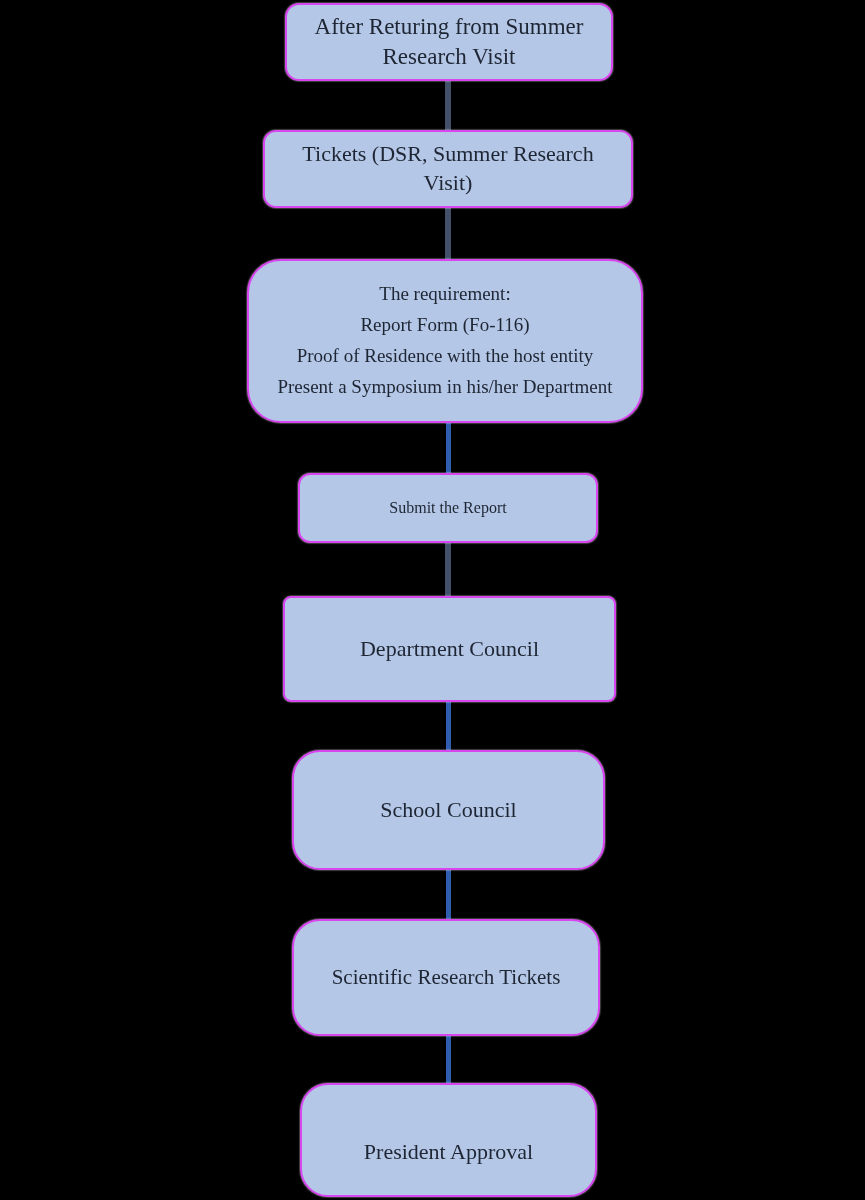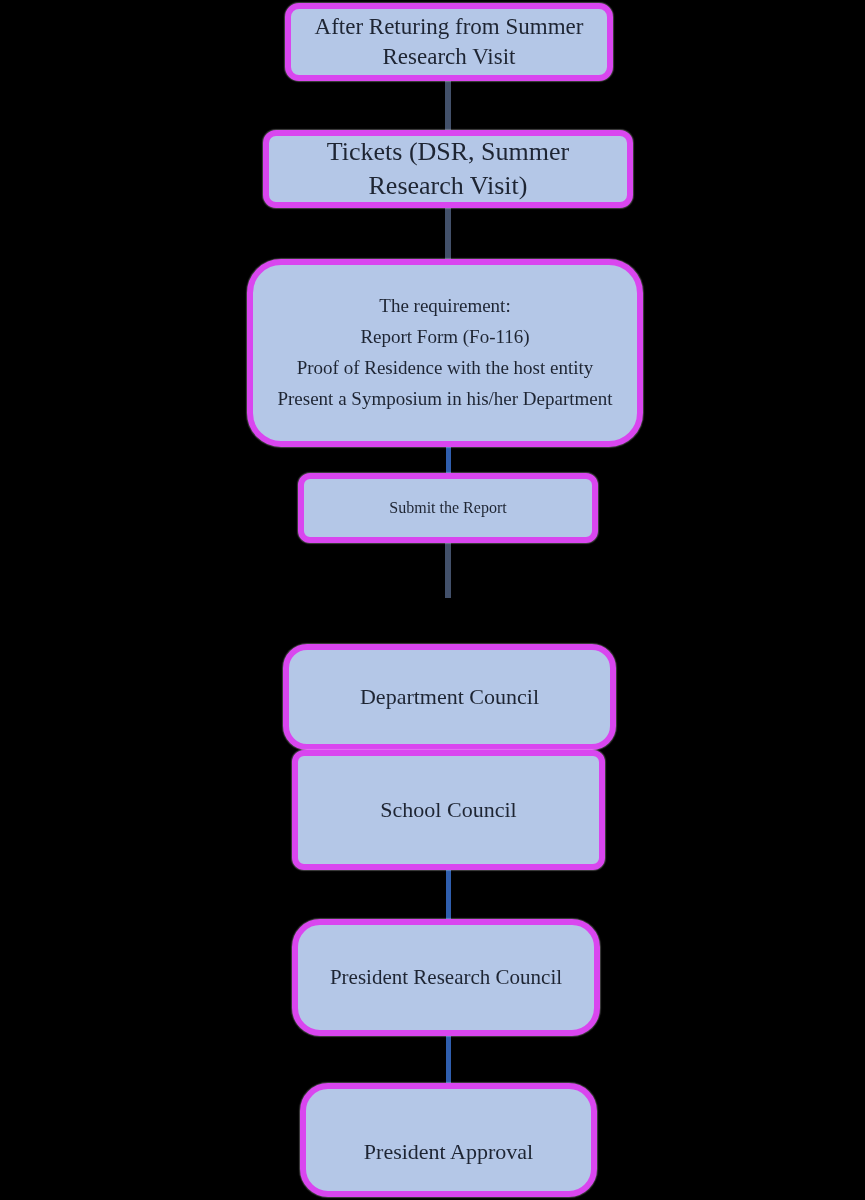--- a/index.html
+++ b/index.html
@@ -18,7 +18,7 @@
   .flow-node {
     position: absolute;
     background: #b4c7e7;
-    border: 6px solid #d946ef;
+    border: 2px solid #d946ef;
     box-shadow: 0 0 1px 1px rgba(255,255,255,0.25);
     display: flex;
     align-items: center;

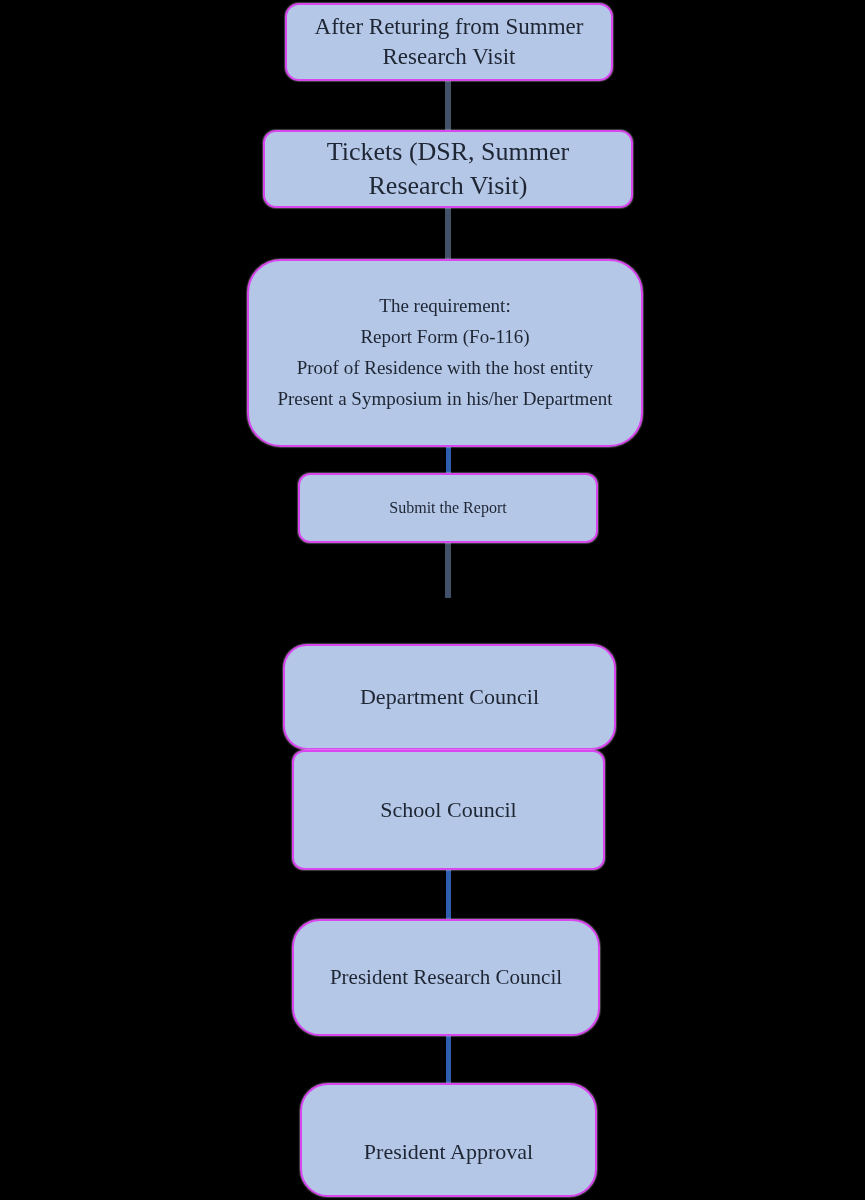--- a/index.html
+++ b/index.html
@@ -44,7 +44,7 @@
   #n1 { left: 285px; top: 3px;    width: 328px; height: 78px;  border-radius: 14px; }
   #n1 .label { font-size: 23px; }
   #n2 { left: 263px; top: 130px;  width: 370px; height: 78px;  border-radius: 13px; }
-  #n2 .label { font-size: 26px; }
+  #n2 .label { font-size: 22px; }
   #n3 { left: 247px; top: 259px;  width: 396px; height: 188px; border-radius: 34px; }
   #n3 .label { font-size: 19px; line-height: 1.62; }
   #n4 { left: 298px; top: 473px;  width: 300px; height: 70px;  border-radius: 12px; }

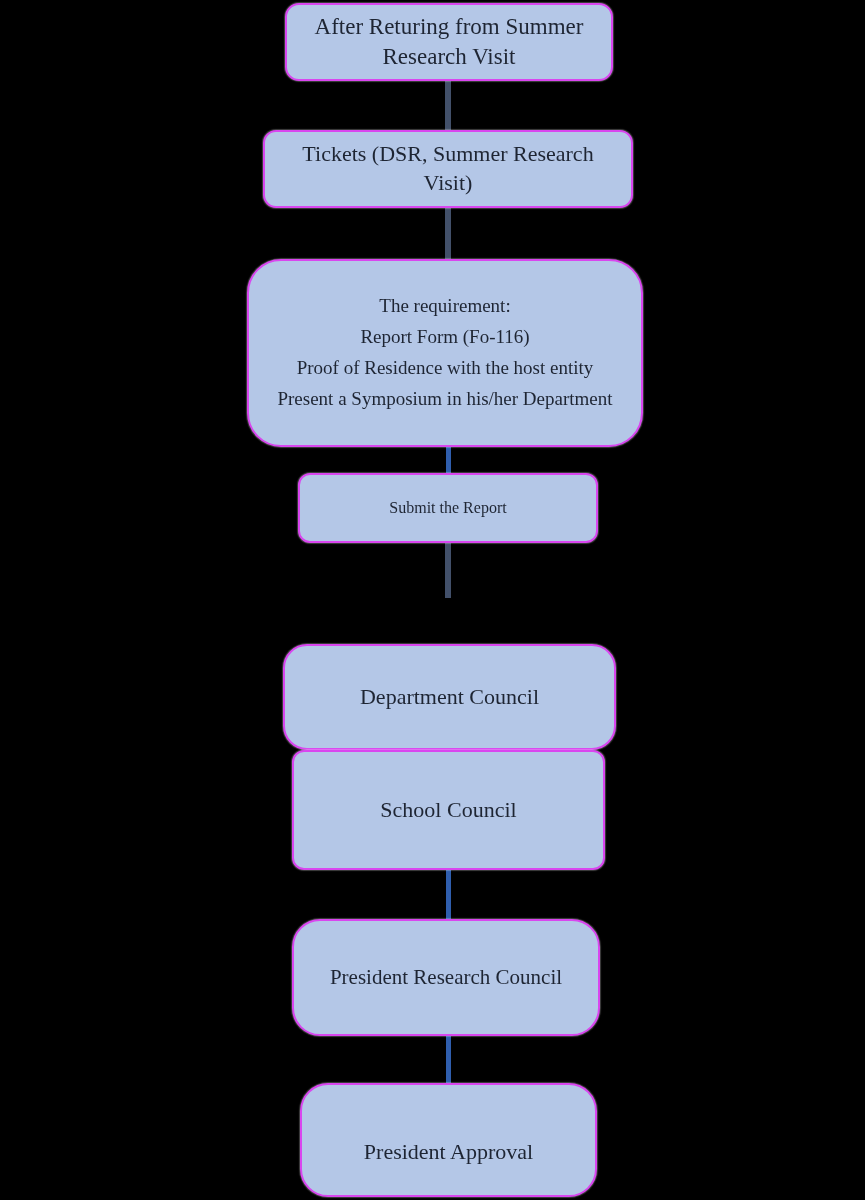--- a/index.html
+++ b/index.html
@@ -45,7 +45,7 @@
   #n1 .label { font-size: 23px; }
   #n2 { left: 263px; top: 130px;  width: 370px; height: 78px;  border-radius: 13px; }
   #n2 .label { font-size: 22px; }
-  #n3 { left: 247px; top: 259px;  width: 396px; height: 188px; border-radius: 34px; }
+  #n3 { left: 247px; top: 259px;  width: 396px; height: 164px; border-radius: 34px; }
   #n3 .label { font-size: 19px; line-height: 1.62; }
   #n4 { left: 298px; top: 473px;  width: 300px; height: 70px;  border-radius: 12px; }
   #n4 .label { font-size: 16px; }

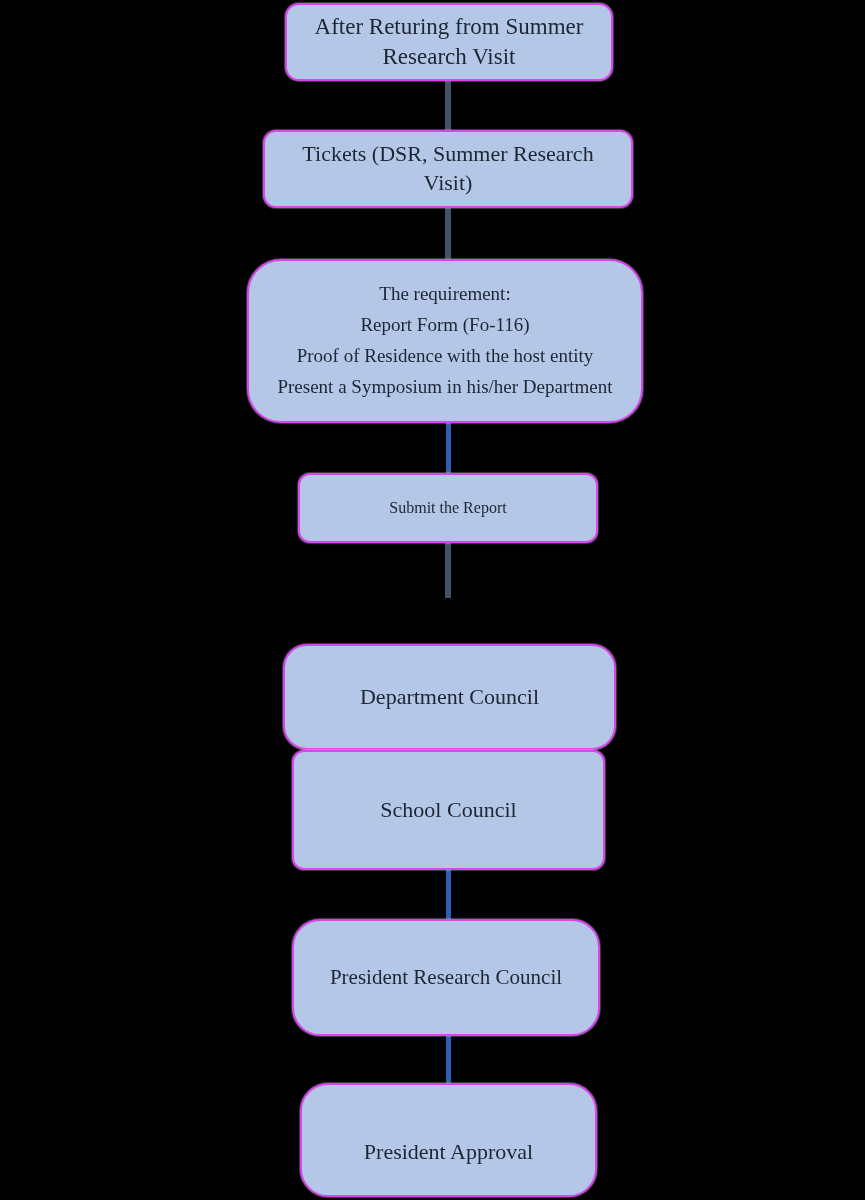--- a/index.html
+++ b/index.html
@@ -49,7 +49,7 @@
   #n3 .label { font-size: 19px; line-height: 1.62; }
   #n4 { left: 298px; top: 473px;  width: 300px; height: 70px;  border-radius: 12px; }
   #n4 .label { font-size: 16px; }
-  #n5 { left: 283px; top: 596px;  width: 333px; height: 106px; border-radius: 24px; margin-top: 48px; }
+  #n5 { left: 283px; top: 596px;  width: 333px; height: 106px; border-radius: 8px; }
   #n5 .label { font-size: 22px; }
   #n6 { left: 292px; top: 750px;  width: 313px; height: 120px; border-radius: 12px; }
   #n6 .label { font-size: 22px; }

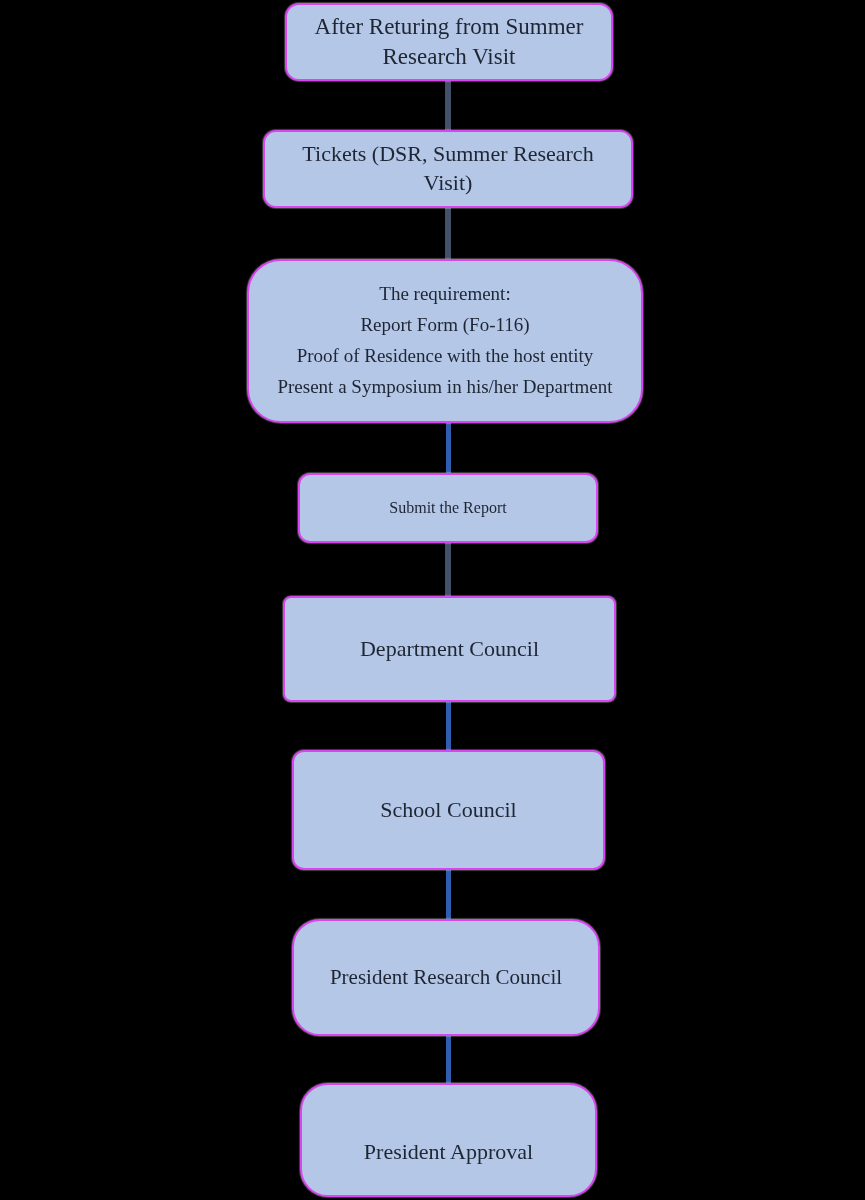--- a/index.html
+++ b/index.html
@@ -51,7 +51,7 @@
   #n4 .label { font-size: 16px; }
   #n5 { left: 283px; top: 596px;  width: 333px; height: 106px; border-radius: 8px; }
   #n5 .label { font-size: 22px; }
-  #n6 { left: 292px; top: 750px;  width: 313px; height: 120px; border-radius: 12px; }
+  #n6 { left: 292px; top: 750px;  width: 313px; height: 120px; border-radius: 28px; }
   #n6 .label { font-size: 22px; }
   #n7 { left: 292px; top: 919px;  width: 308px; height: 117px; border-radius: 28px; }
   #n7 .label { font-size: 21px; }

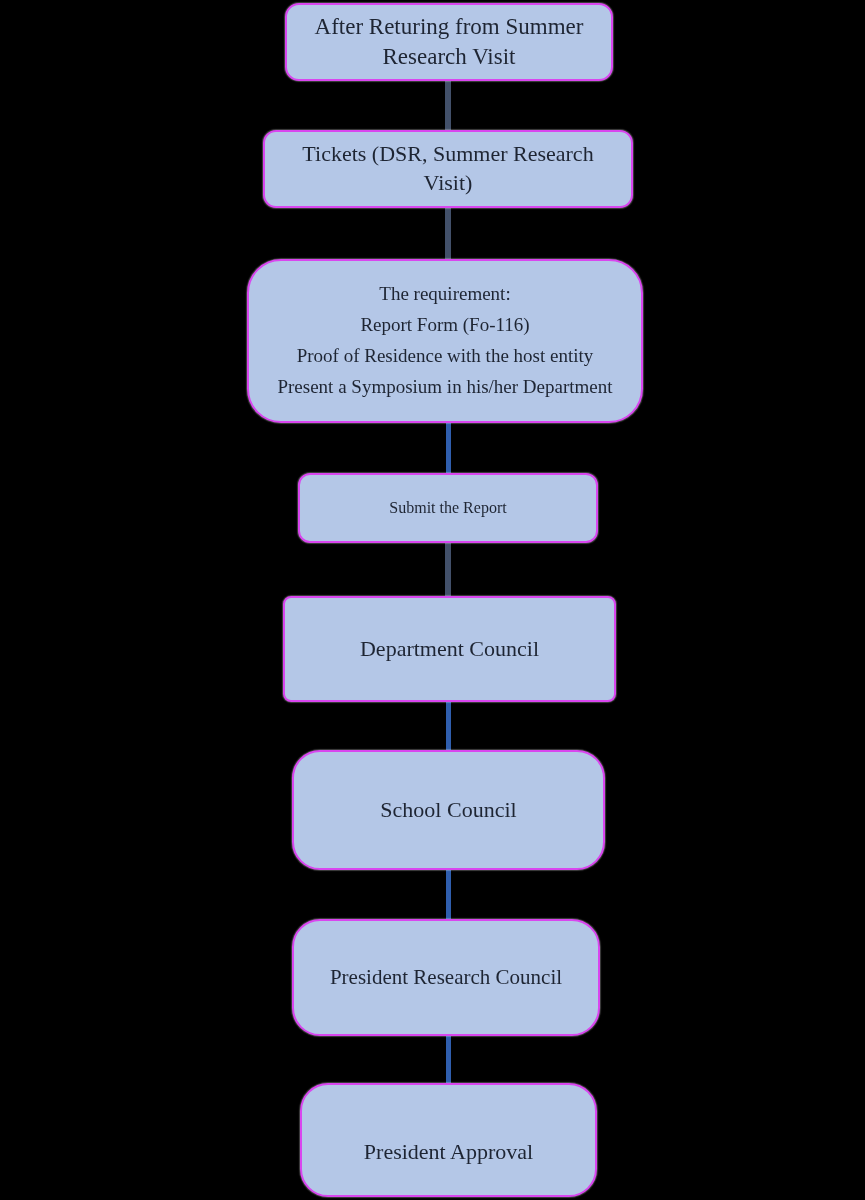--- a/index.html
+++ b/index.html
@@ -108,7 +108,7 @@
   </div>
 
   <div class="flow-node" id="n7">
-    <span class="label">President Research Council</span>
+    <span class="label">Scientific Research Tickets</span>
   </div>
 
   <div class="flow-node" id="n8">

